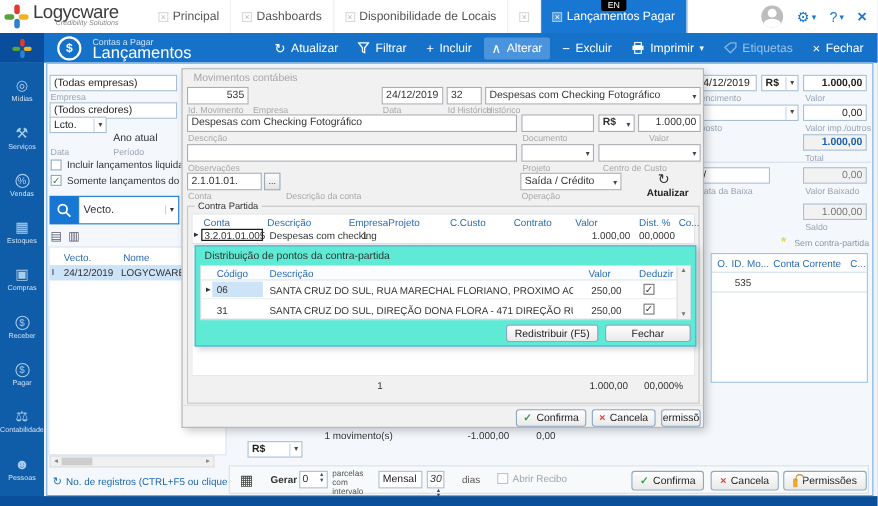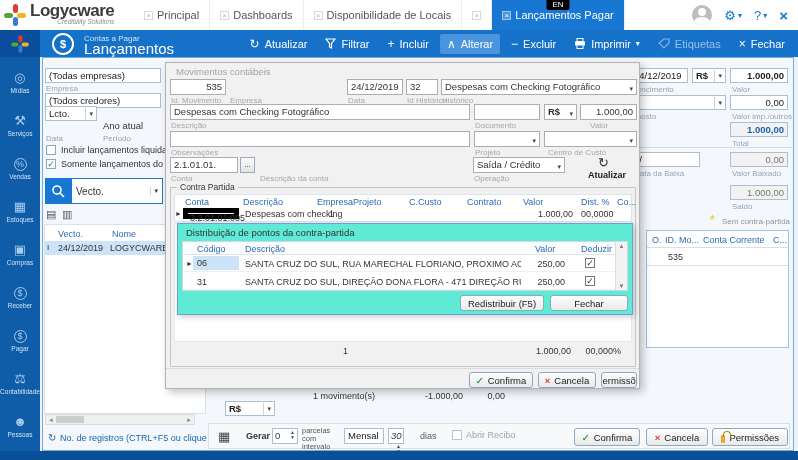--- a/index.html
+++ b/index.html
@@ -16,7 +16,7 @@
   .logo-mark .p2{left:9px;bottom:0;width:5px;height:9px;background:#2e7fd2;}
   .logo-mark .p3{left:0;top:9px;width:9px;height:5px;background:#57a33c;}
   .logo-mark .p4{right:0;top:9px;width:9px;height:5px;background:#f0b421;}
-  .brand-name{font-size:17px;font-weight:bold;color:#3c3c3c;letter-spacing:-.5px;line-height:12px;}
+  .brand-name{font-size:17px;font-weight:normal;color:#3c3c3c;letter-spacing:-.5px;line-height:12px;}
   .brand-tag{font-size:6.5px;color:#8a8a8a;font-style:italic;text-align:right;margin-top:1px;}
   .tabs{display:flex;align-items:stretch;height:30px;}
   .tab{display:flex;align-items:center;gap:4px;padding:0 10px;font-size:11px;color:#555;border-right:1px solid #eee;cursor:default;}

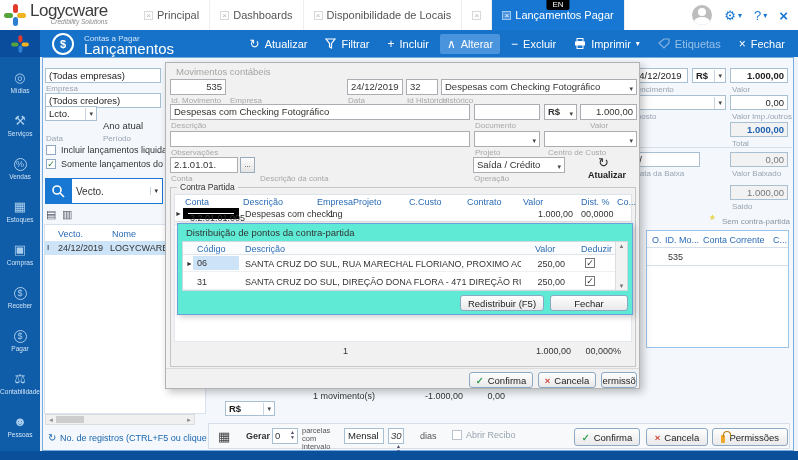--- a/index.html
+++ b/index.html
@@ -486,7 +486,7 @@
       <div class="gridhead" style="left:446px;top:9px;">Co...</div>
       <div>
         <span class="cell" style="left:4px;top:22px;font-size:7px;">►</span>
-        <span class="cell" style="left:12px;top:20px;width:56px;border:5px solid #000000;background:#fff;padding:0 2px;height:11px;">3.2.01.01.005</span>
+        <span class="cell" style="left:12px;top:20px;width:56px;border:1px solid #000000;background:#fff;padding:0 2px;height:11px;">3.2.01.01.005</span>
         <span class="cell" style="left:74px;top:21px;">Despesas com checking</span>
         <span class="cell" style="left:158px;top:21px;">1</span>
         <span class="cell num" style="left:330px;top:21px;width:72px;">1.000,00</span>

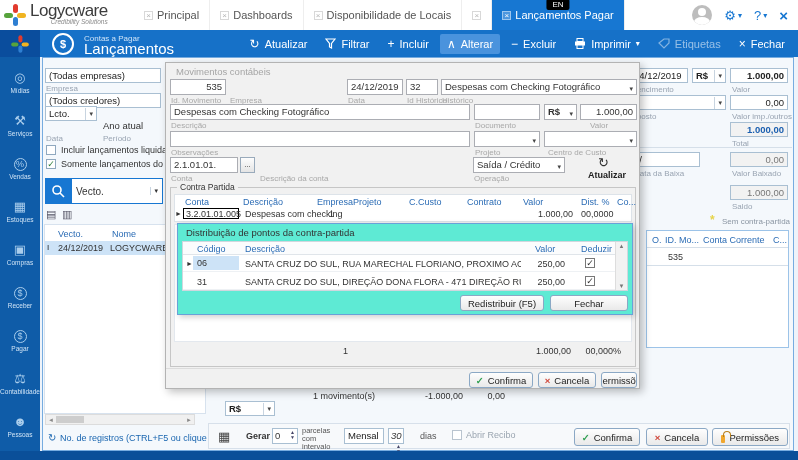--- a/index.html
+++ b/index.html
@@ -372,7 +372,7 @@
   <div class="cell" style="left:668px;top:252px;">535</div>
   <div class="hr" style="left:647px;top:265px;width:141px;"></div>
 
-  <div class="cell" style="left:313px;top:391px;">1 movimento(s)</div>
+  <div class="cell" style="left:295px;top:391px;">1 movimento(s)</div>
   <div class="cell num" style="left:413px;top:391px;width:50px;">-1.000,00</div>
   <div class="cell num" style="left:475px;top:391px;width:30px;">0,00</div>
 

